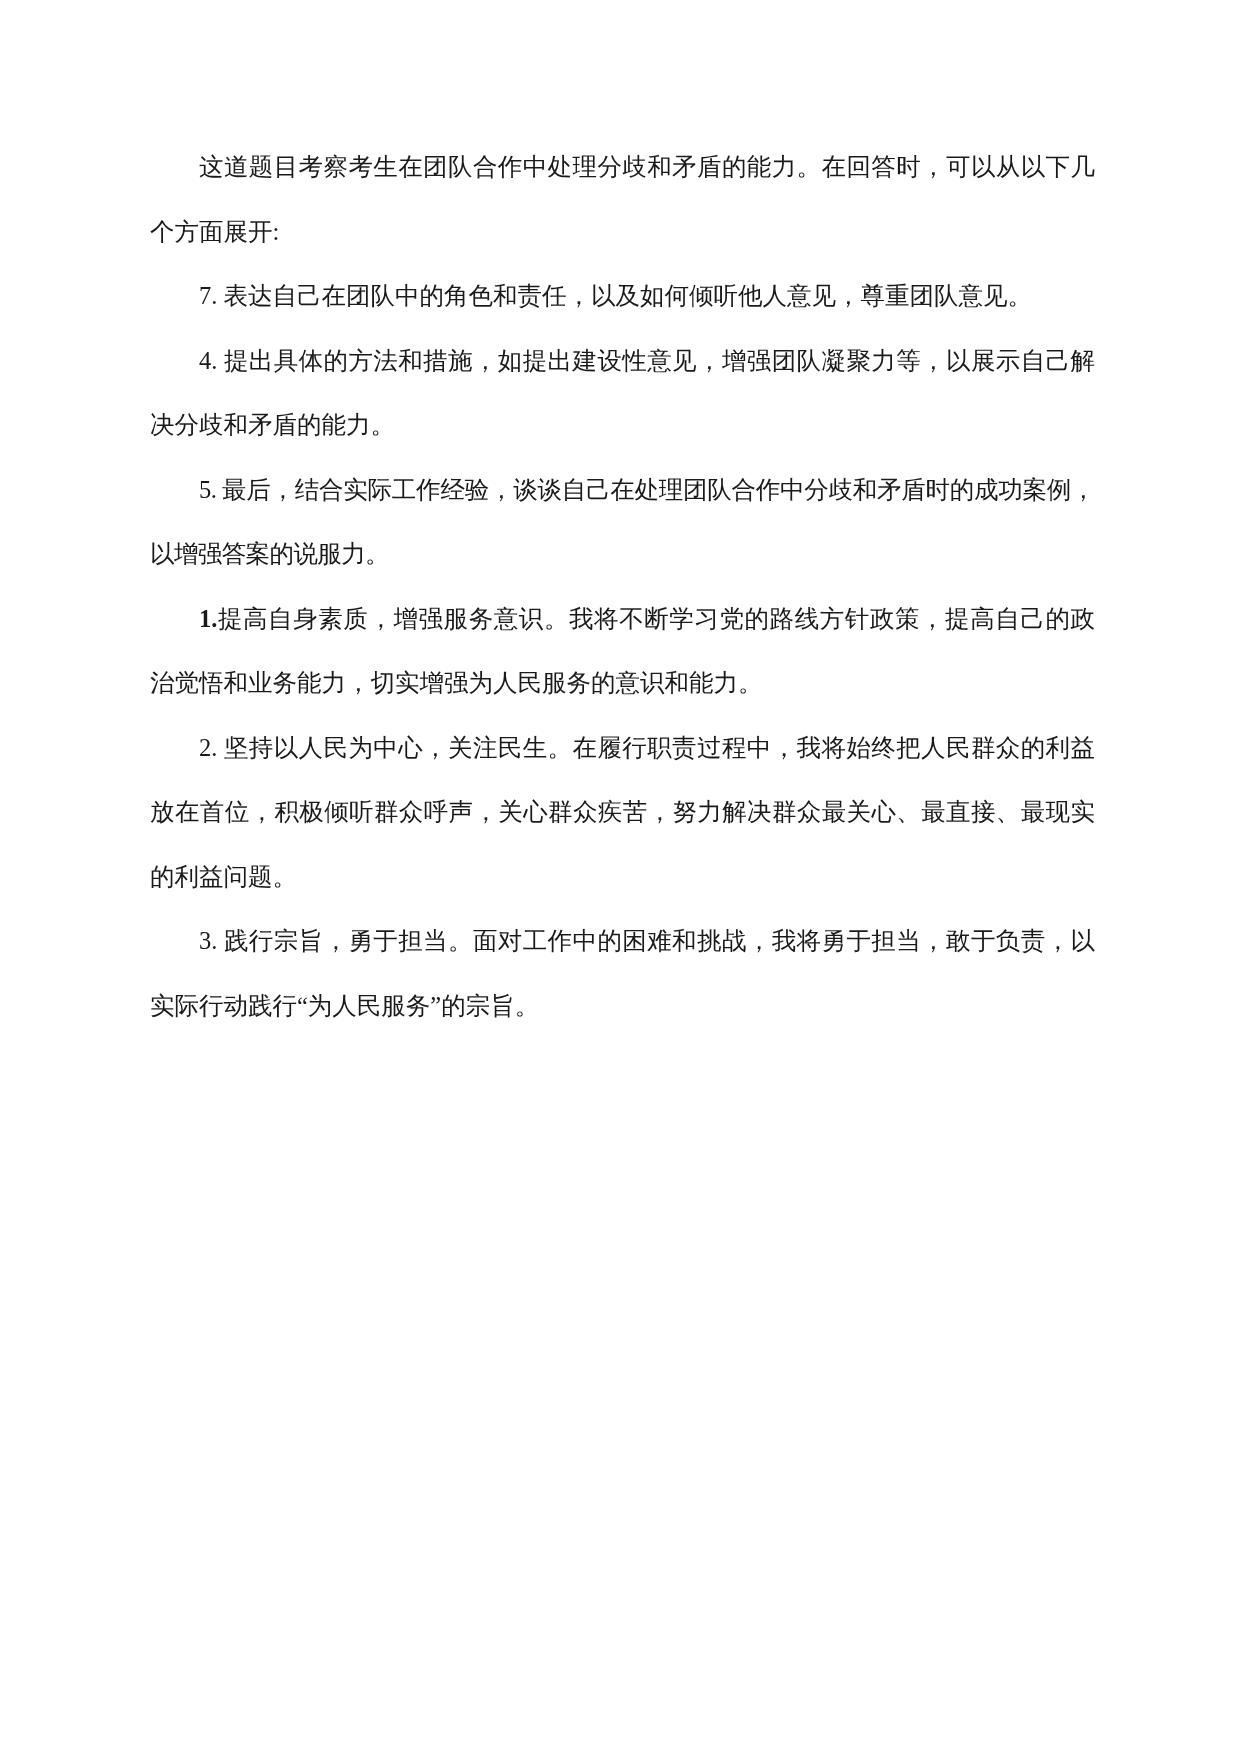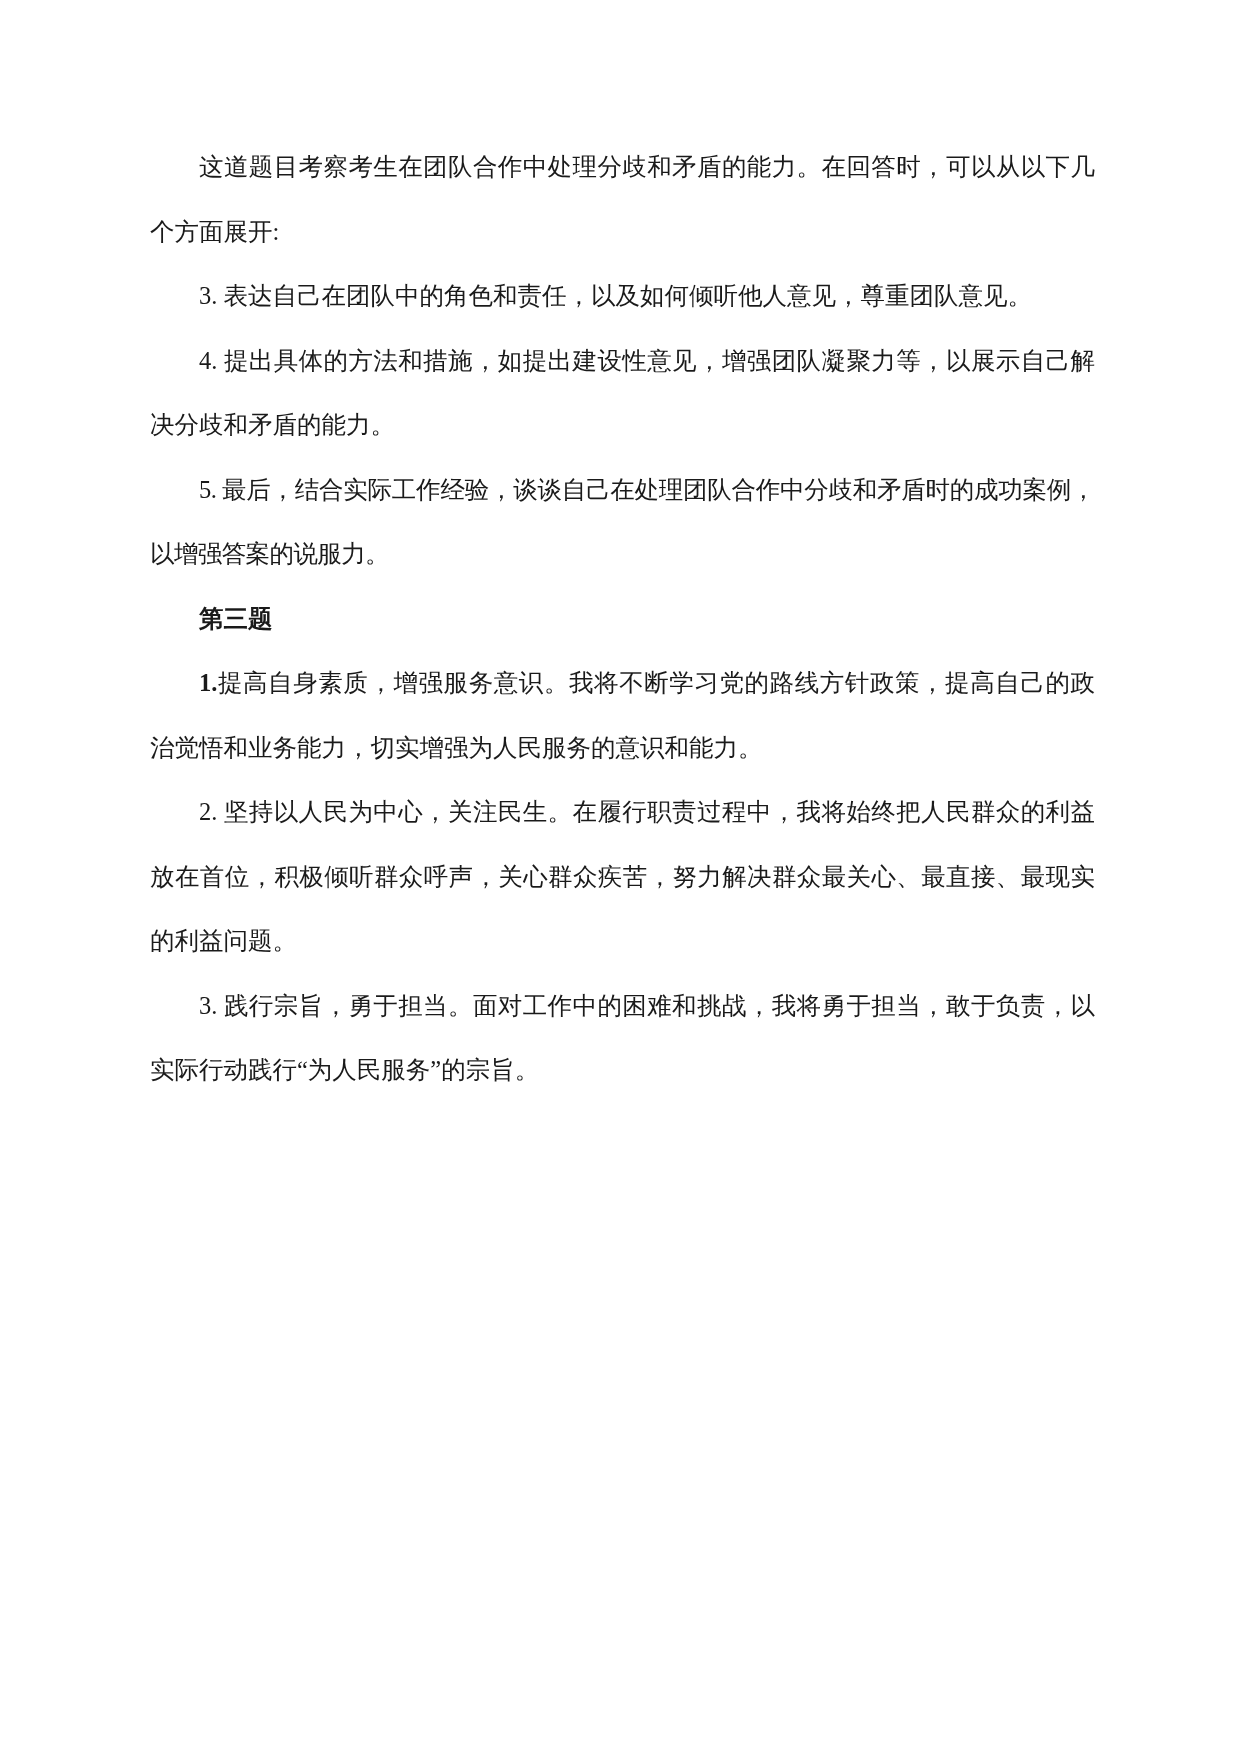--- a/index.html
+++ b/index.html
@@ -48,7 +48,7 @@
 
 
 
-    <p class="para">3. 表达自己在团队中的角色和责任，以及如何倾听他人意见，尊重团队意见。</p>
+    <p class="para">7. 表达自己在团队中的角色和责任，以及如何倾听他人意见，尊重团队意见。</p>
 
     <p class="para">4. 提出具体的方法和措施，如提出建设性意见，增强团队凝聚力等，以展示自己解决分歧和矛盾的能力。</p>
 

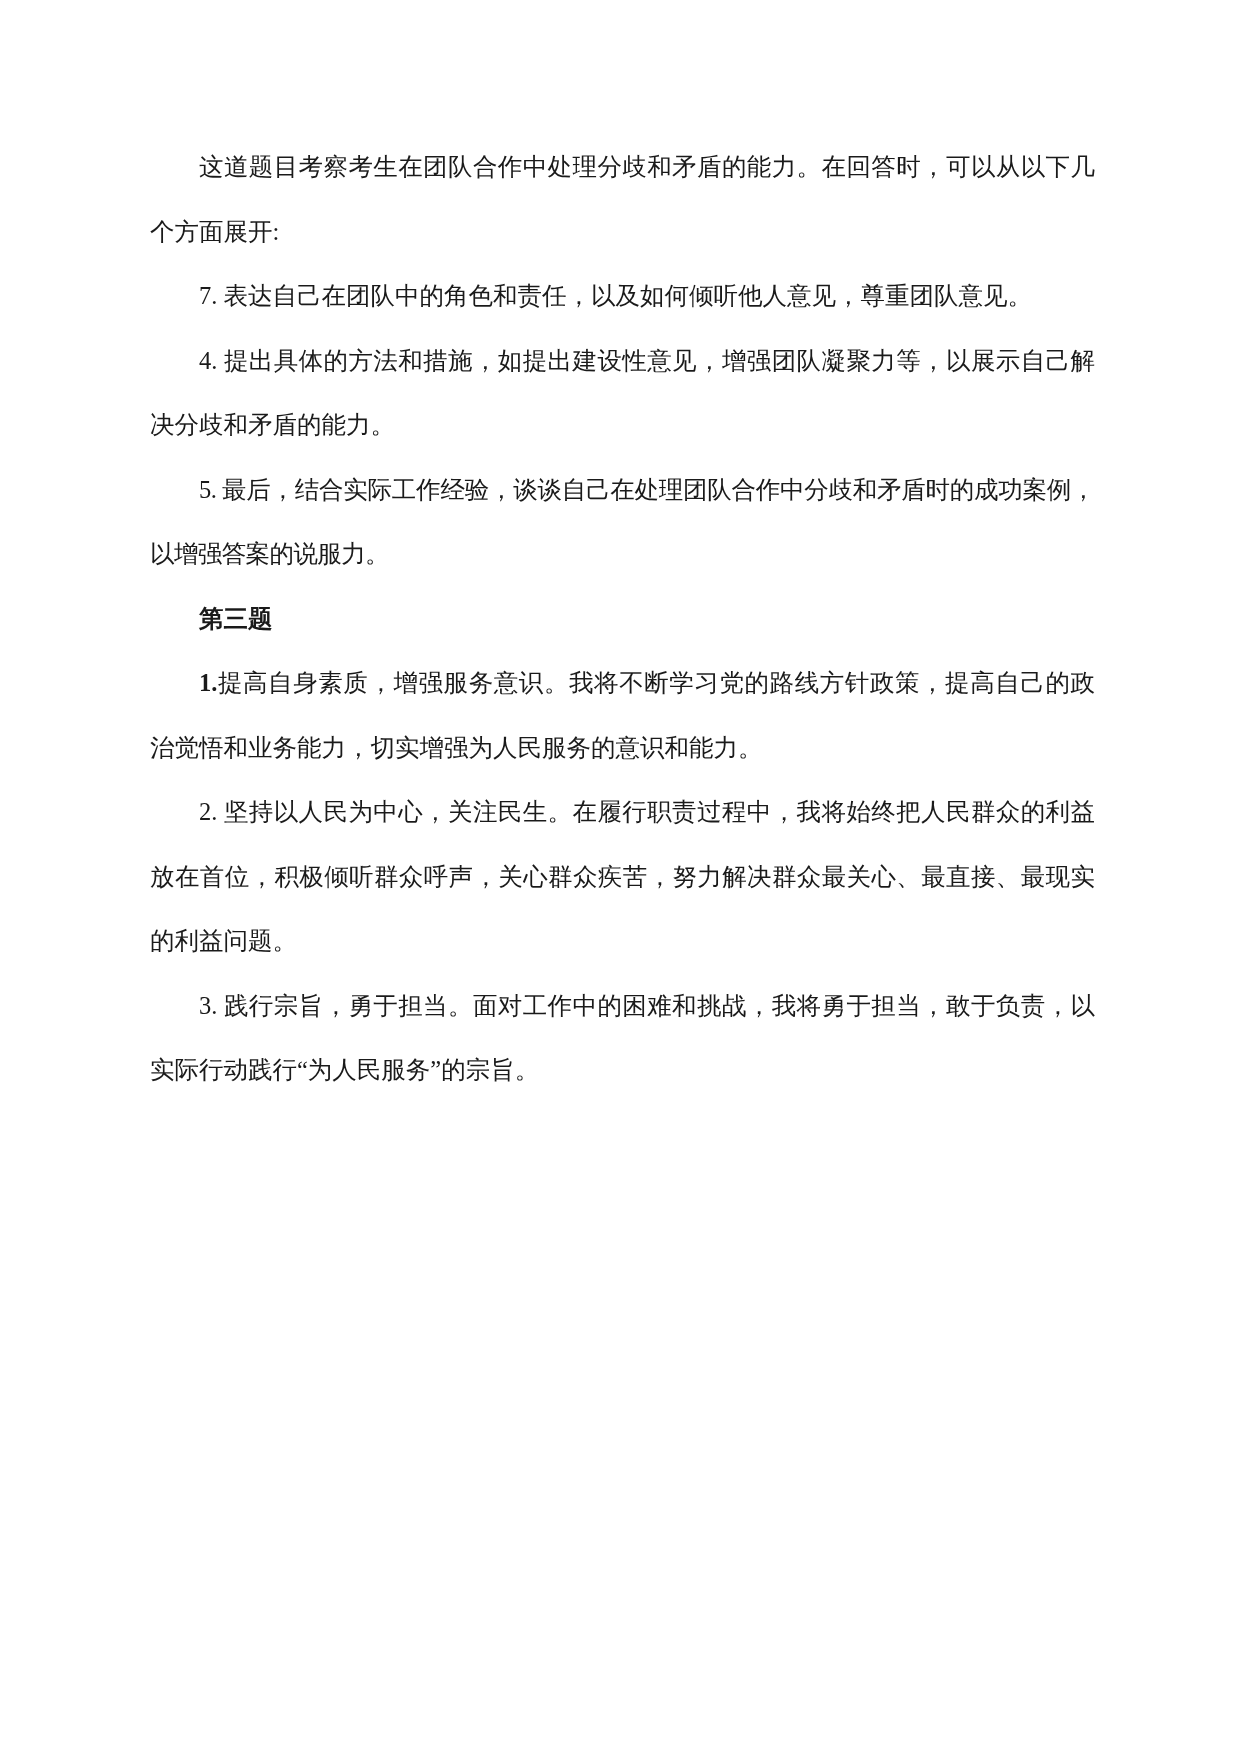--- a/index.html
+++ b/index.html
@@ -54,7 +54,6 @@
 
     <p class="para tight">5. 最后，结合实际工作经验，谈谈自己在处理团队合作中分歧和矛盾时的成功案例，以增强答案的说服力。</p>
 
-    <p class="para heading">第三题</p>
 
 
 

